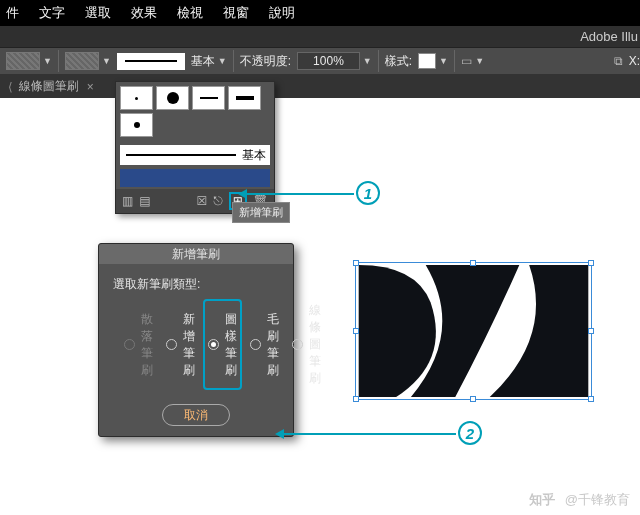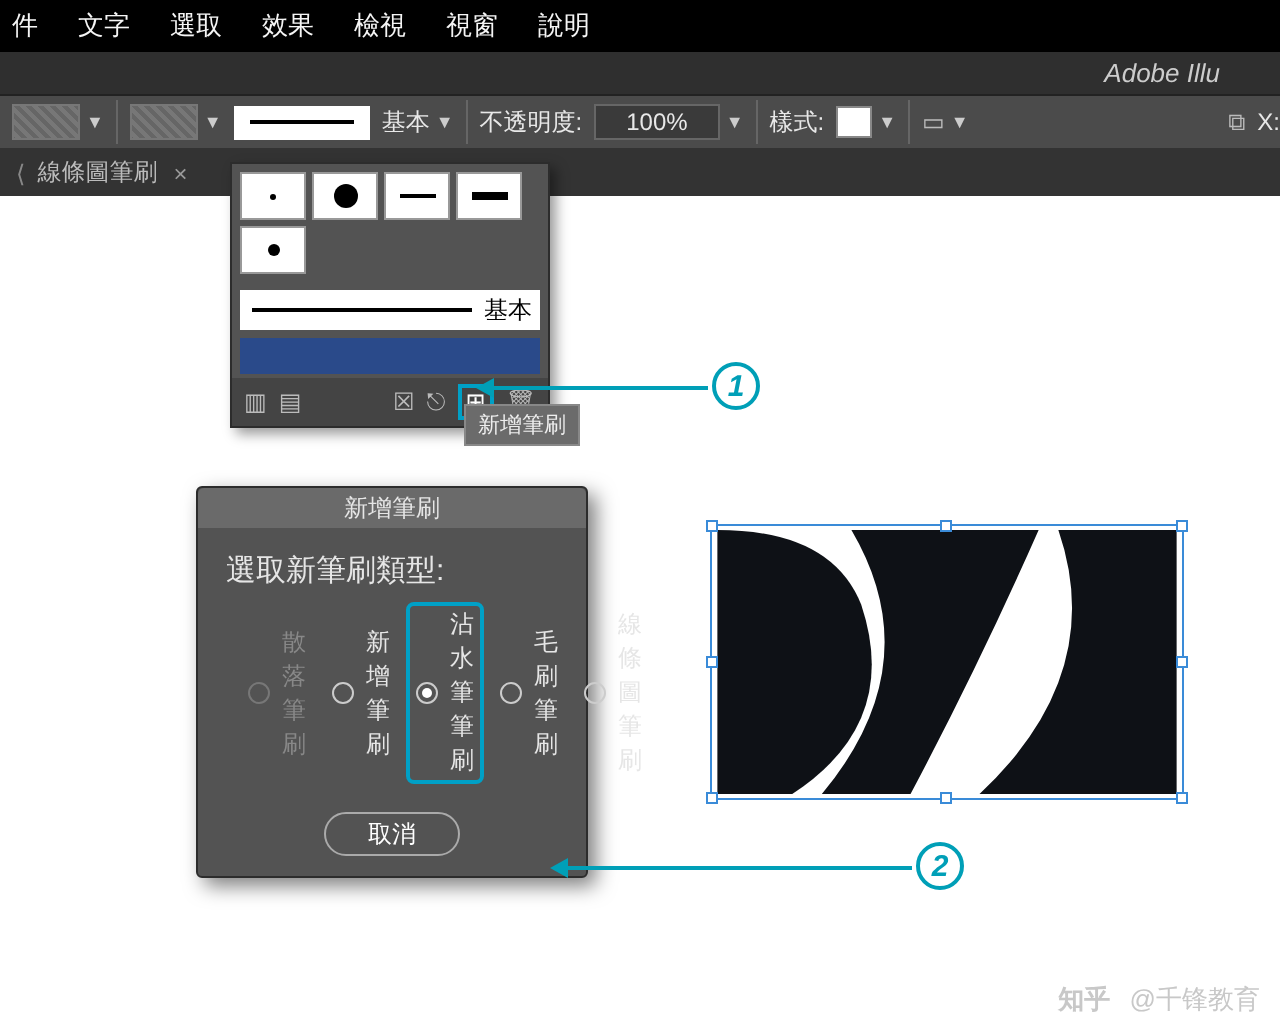--- a/index.html
+++ b/index.html
@@ -24,9 +24,8 @@
   .appstrip {
     background: #2f2f2f; height: 22px;
     display: flex; align-items: center; justify-content: flex-end;
-    padding-right: 30px; color: #ccc; font-size: 13px;
+    padding-right: 2px; color: #ccc; font-size: 13px;
     border-bottom: 1px solid #222;
-    font-style: italic;
   }
   
   .optbar {

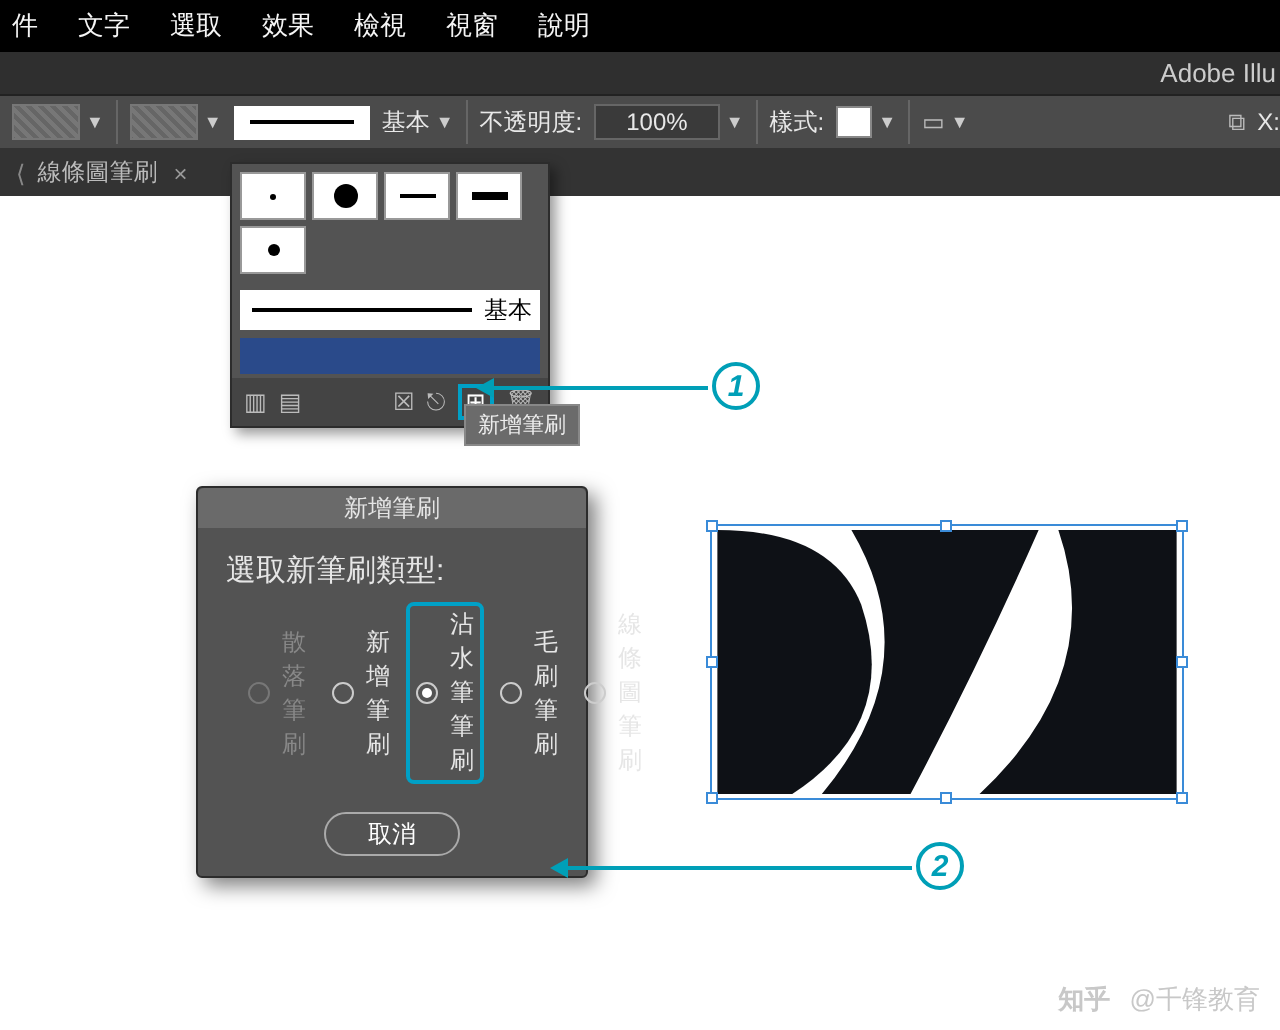--- a/index.html
+++ b/index.html
@@ -108,7 +108,7 @@
     font-size:12px; border-radius:3px 3px 0 0;
   }
   .dlg-body { padding:12px 14px 10px; }
-  .dlg-label { font-size:15px; margin-bottom:8px; }
+  .dlg-label { font-size:12px; margin-bottom:8px; }
   .radio-list { display:flex; flex-direction:row; gap:7px; padding-left:8px; }
   .radio {
     display:flex; align-items:center; gap:6px; font-size:12px;

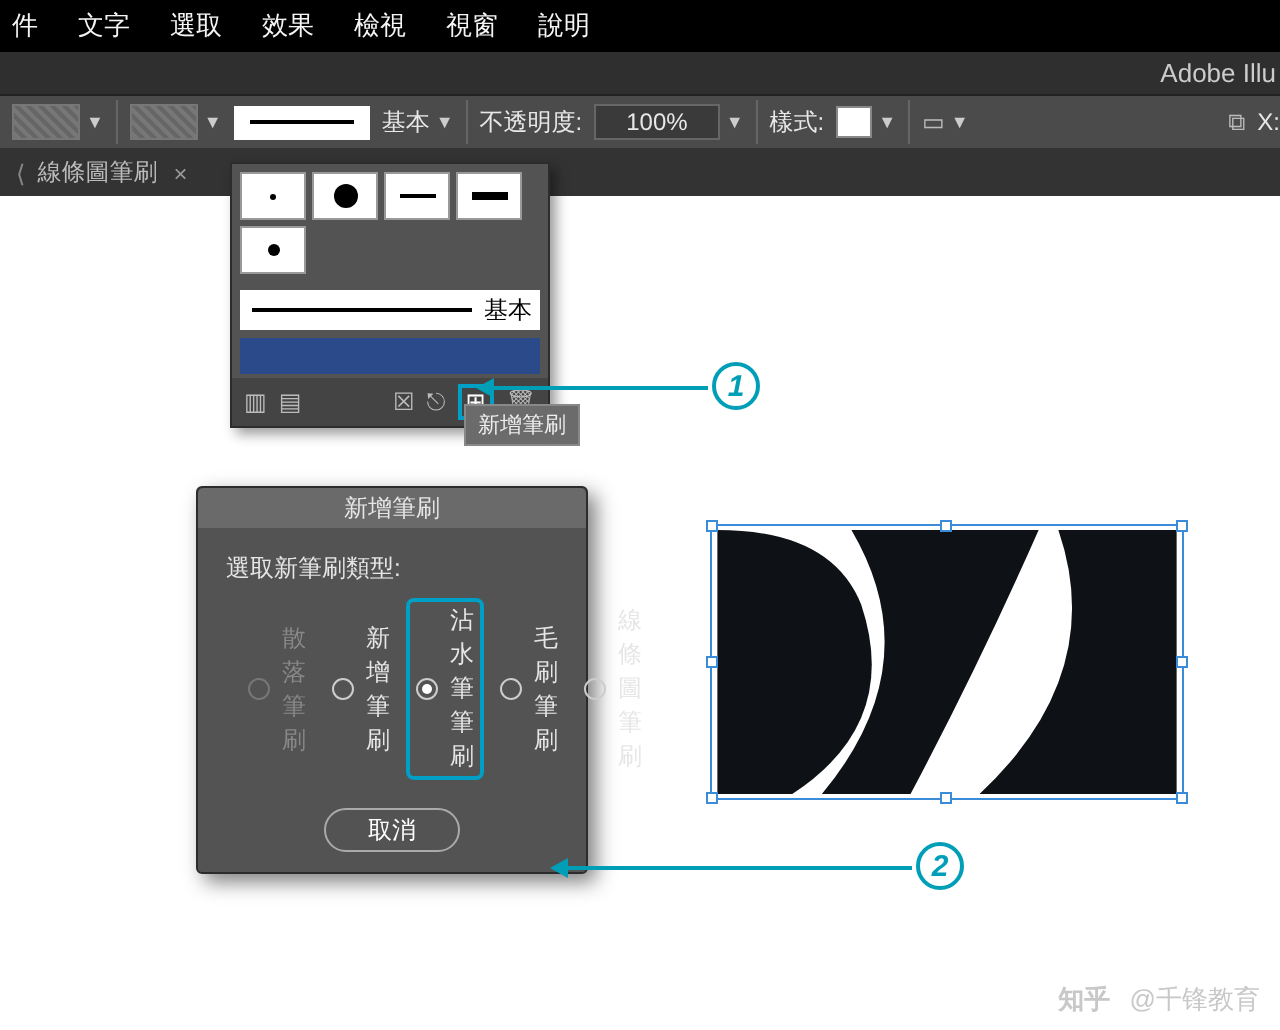--- a/index.html
+++ b/index.html
@@ -267,7 +267,7 @@
         </label>
       <label class="radio sel">
           <span class="r"></span>
-          <span>沾水筆筆刷</span>
+          <span>圖樣筆刷</span>
         </label>
       <label class="radio">
           <span class="r"></span>

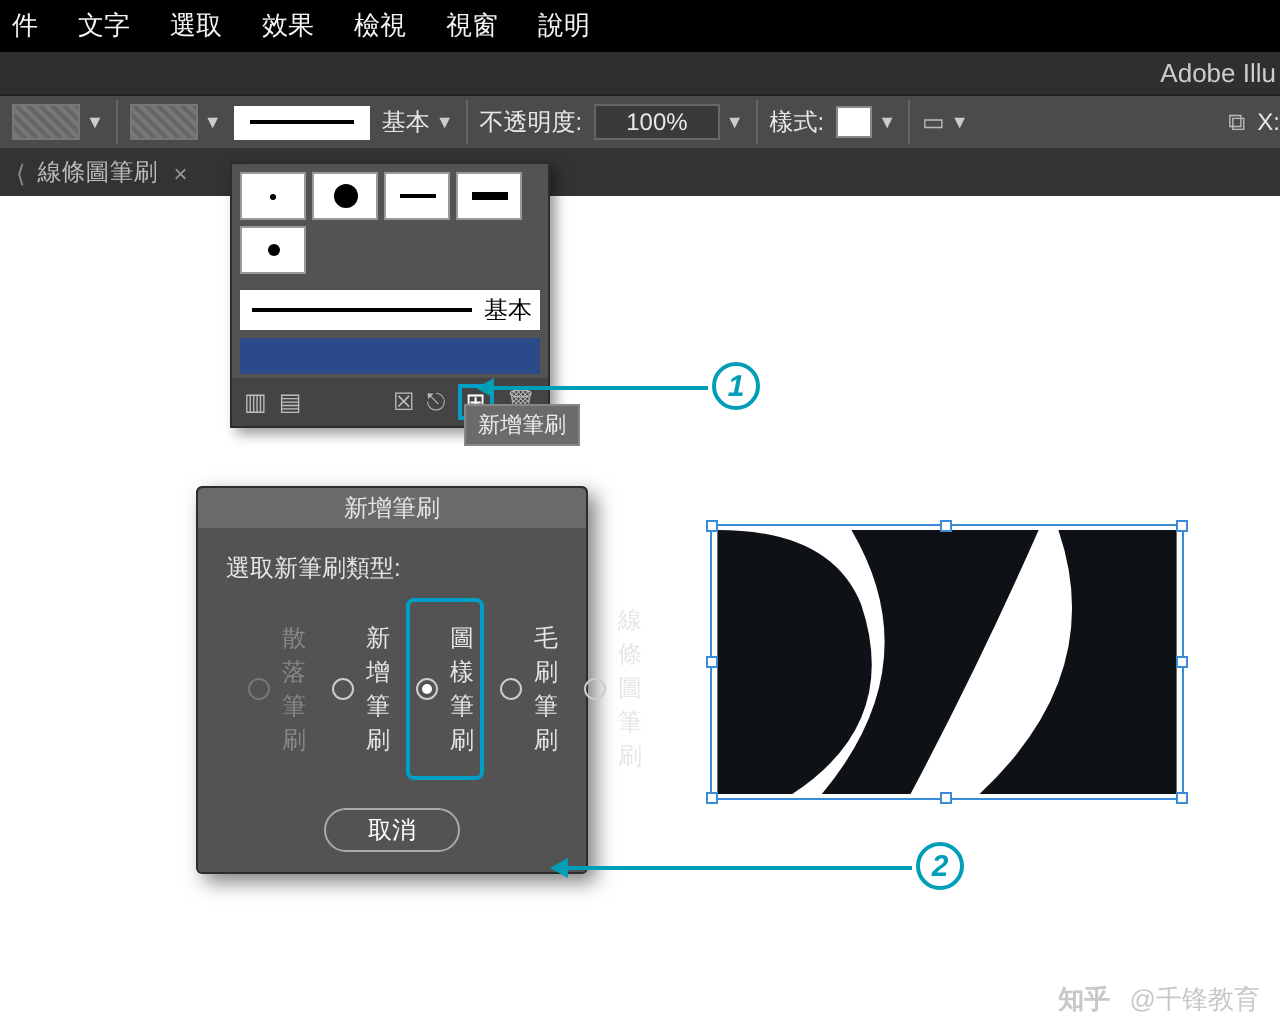--- a/index.html
+++ b/index.html
@@ -130,7 +130,7 @@
   .btn {
     width:68px; height:22px; border:1px solid #aaa; border-radius:11px;
     display:flex; align-items:center; justify-content:center;
-    background:#535353; color:#ffffff; font-size:12px;
+    background:#535353; color:#fdba74; font-size:12px;
   }
   .btn.ok { outline:2px solid #00a0c6; outline-offset:0; }
 

